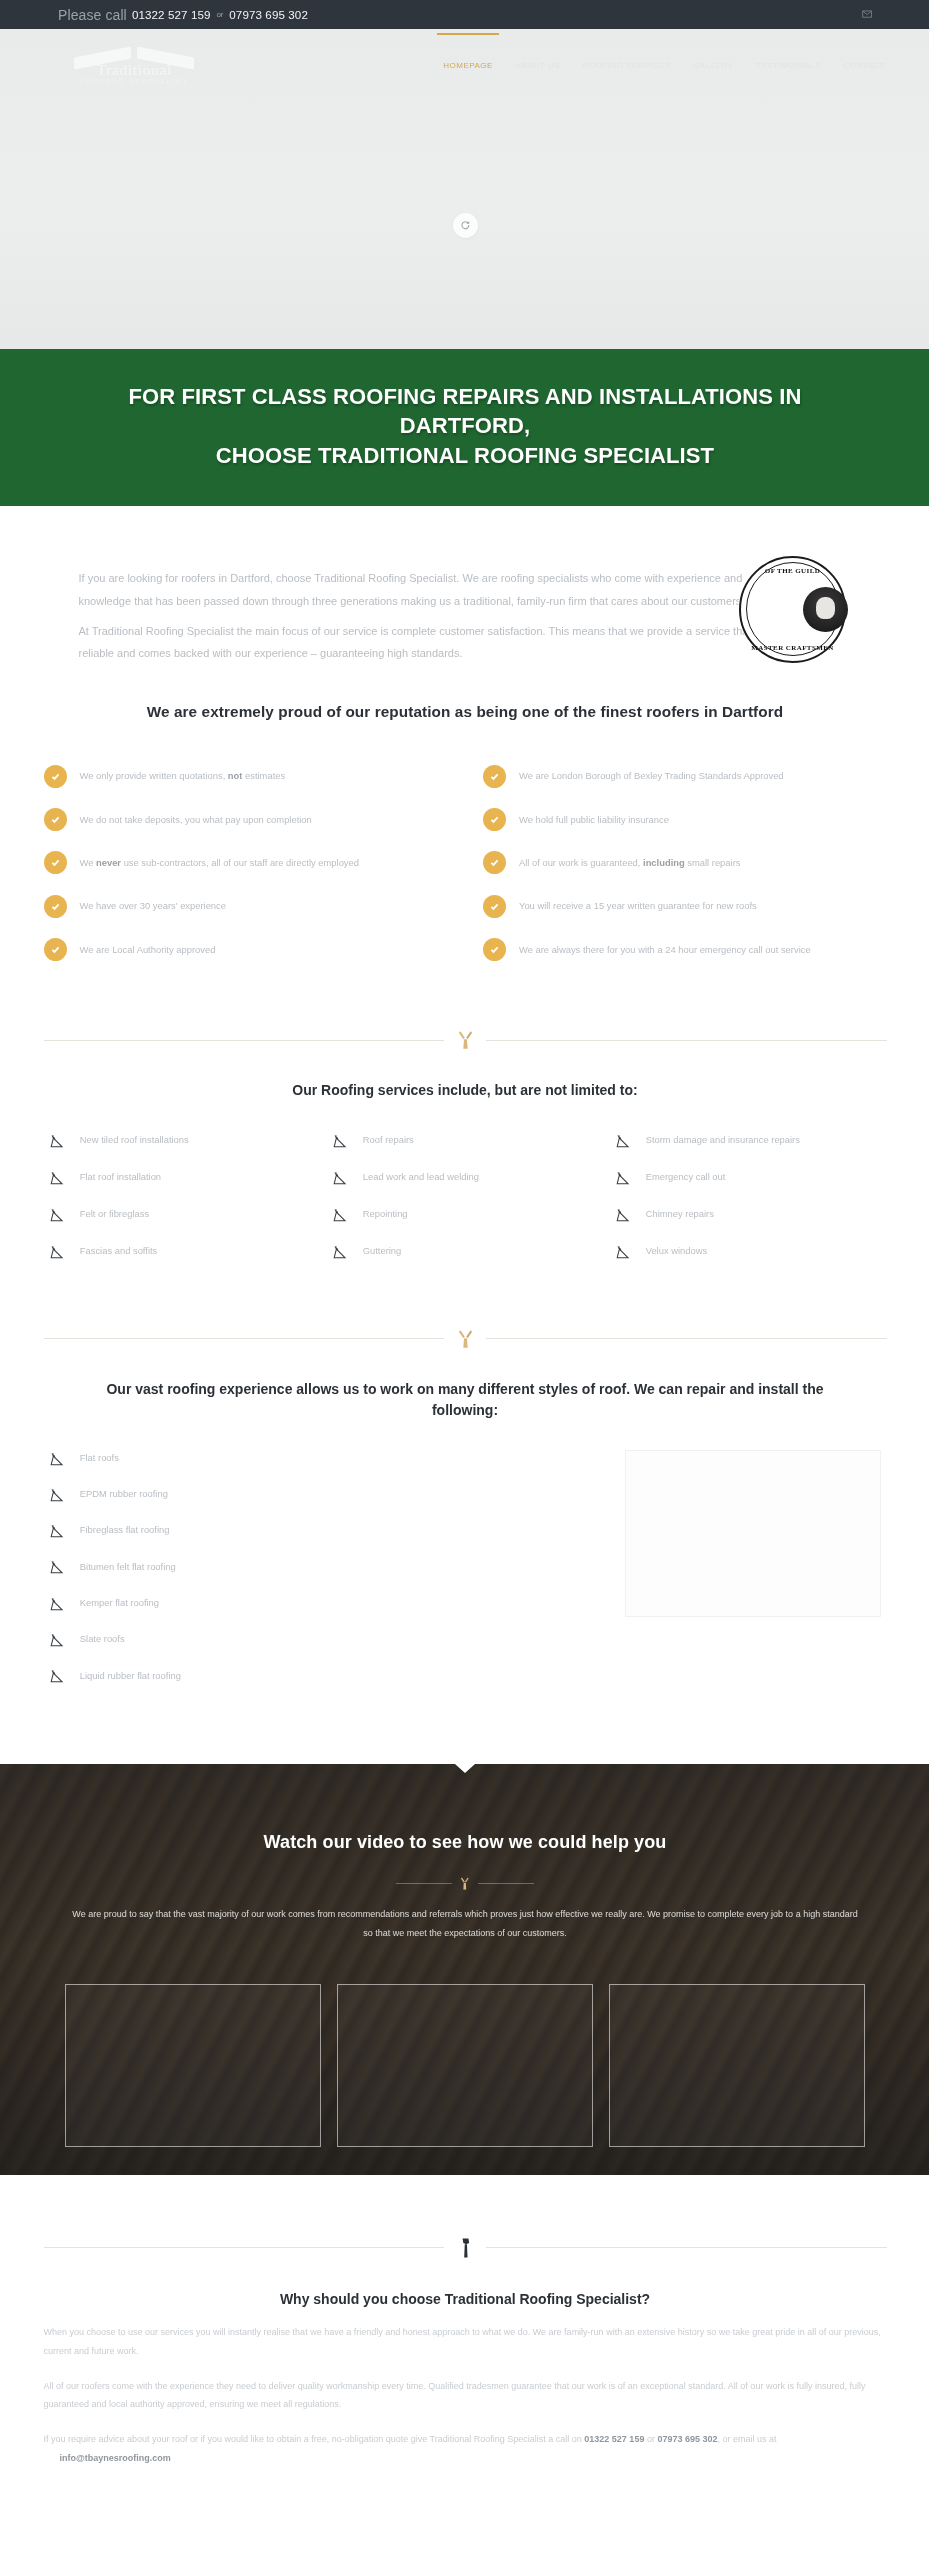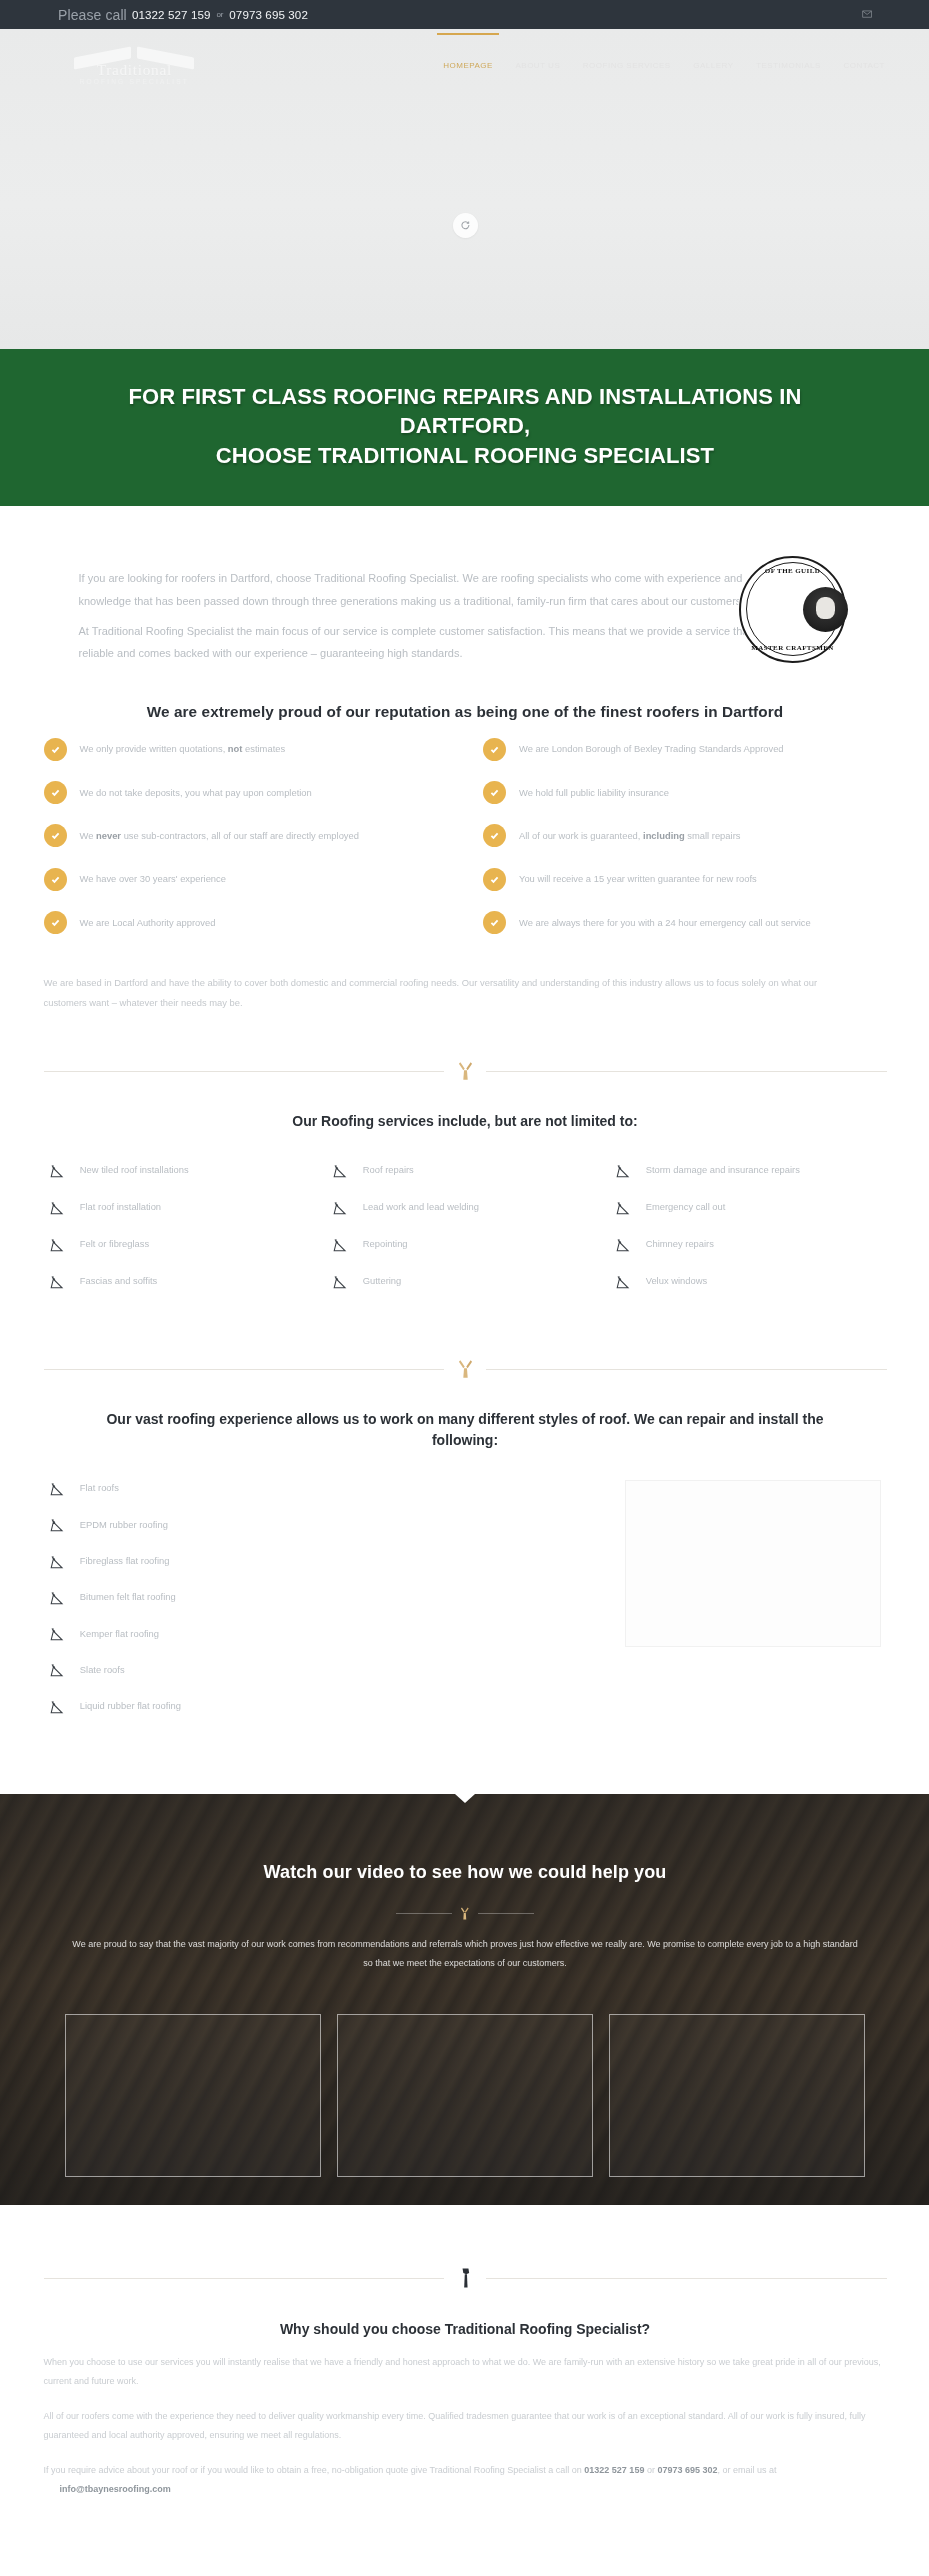--- a/index.html
+++ b/index.html
@@ -189,7 +189,7 @@
   }
 
   .tick-cols {
-    display: flex; gap: 36px; margin-top: 17px;
+    display: flex; gap: 36px; margin-top: 44px;
   }
   .tick-col { flex: 1; }
   .tick-row {

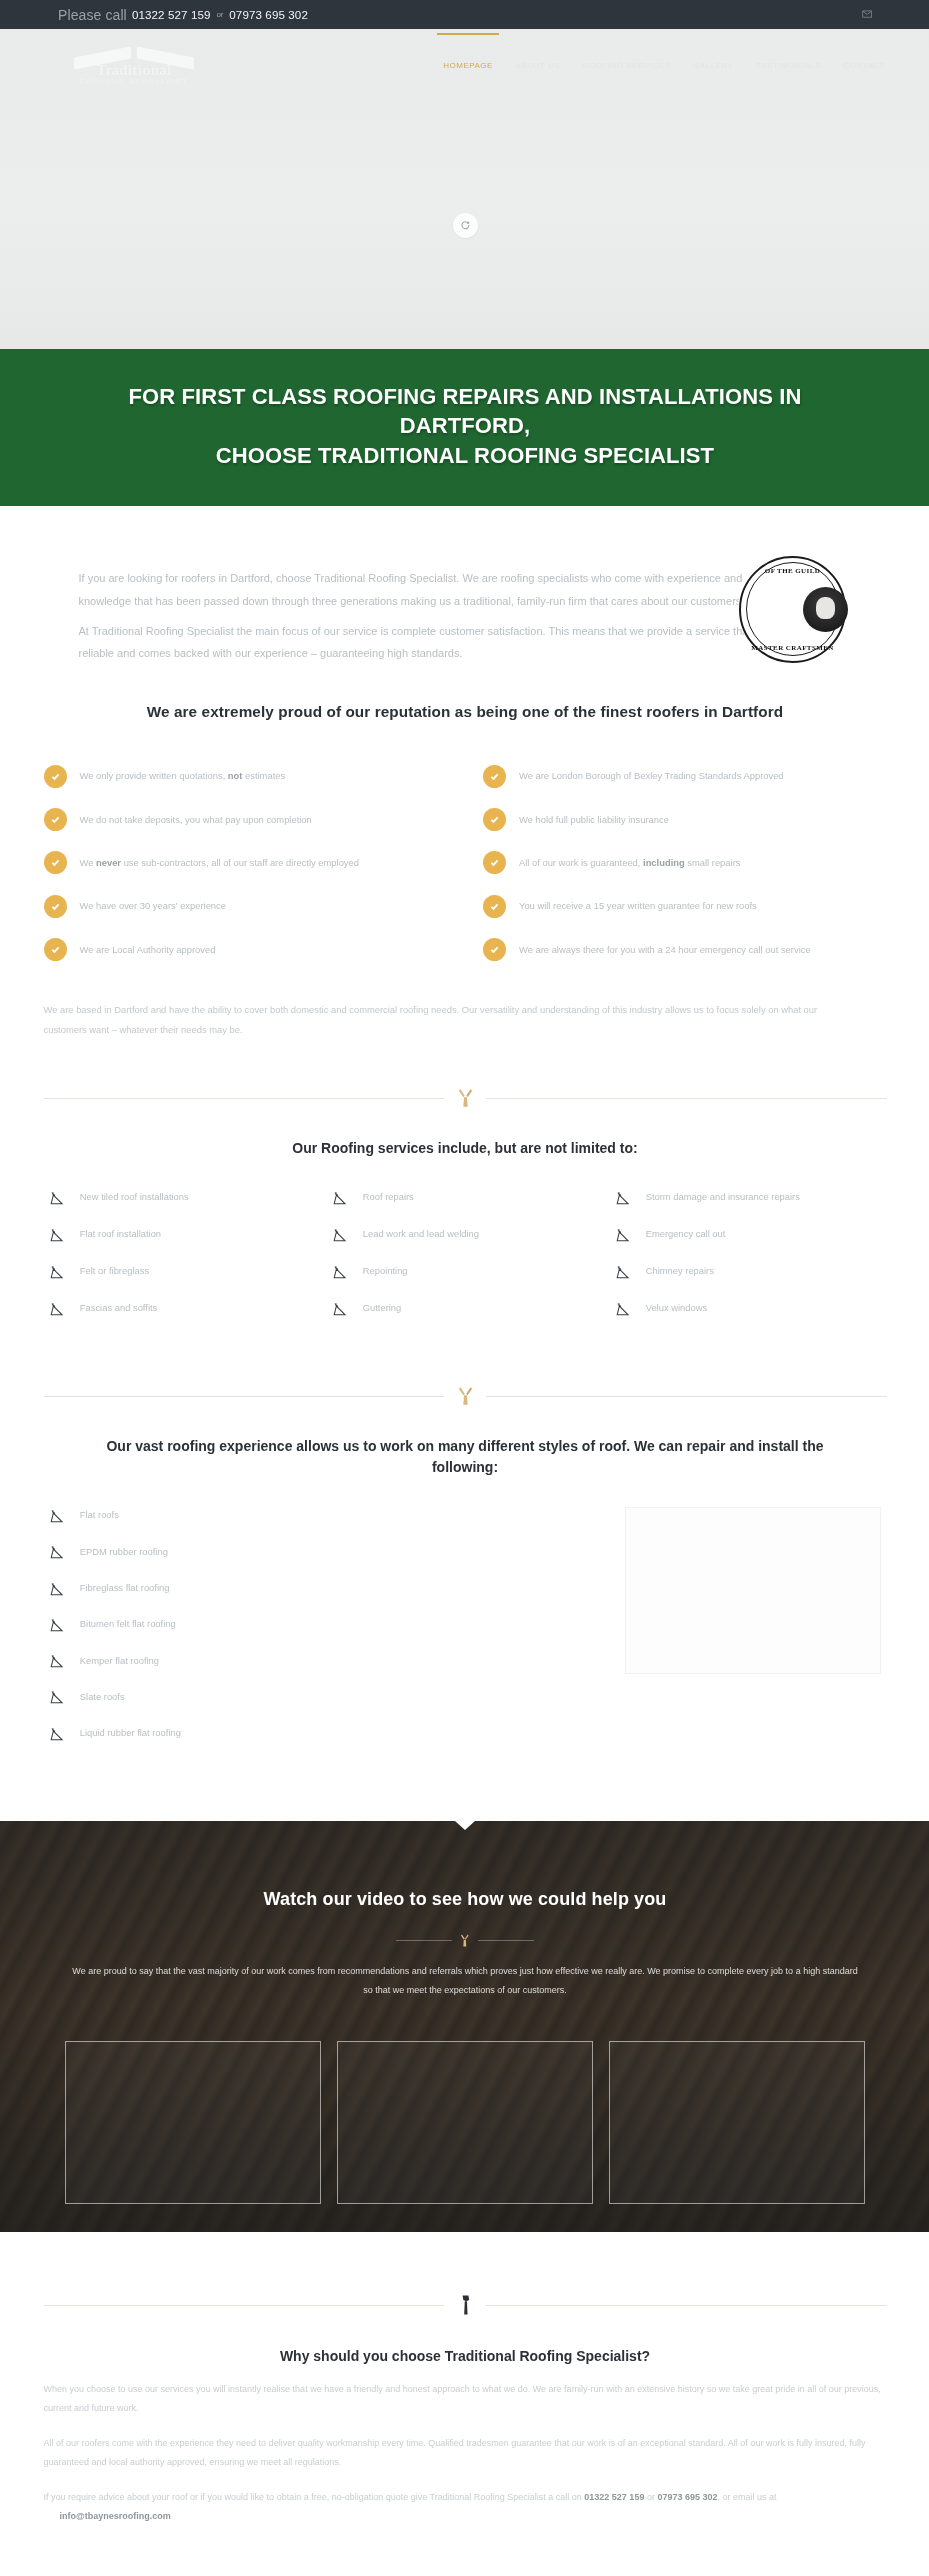--- a/index.html
+++ b/index.html
@@ -452,9 +452,6 @@
     </div>
   </div>
 
-  <div class="after-ticks">
-    <p>We are based in Dartford and have the ability to cover both domestic and commercial roofing needs. Our versatility and understanding of this industry allows us to focus solely on what our customers want – whatever their needs may be.</p>
-  </div>
 
   <div class="divider">
     <div class="line"></div>

